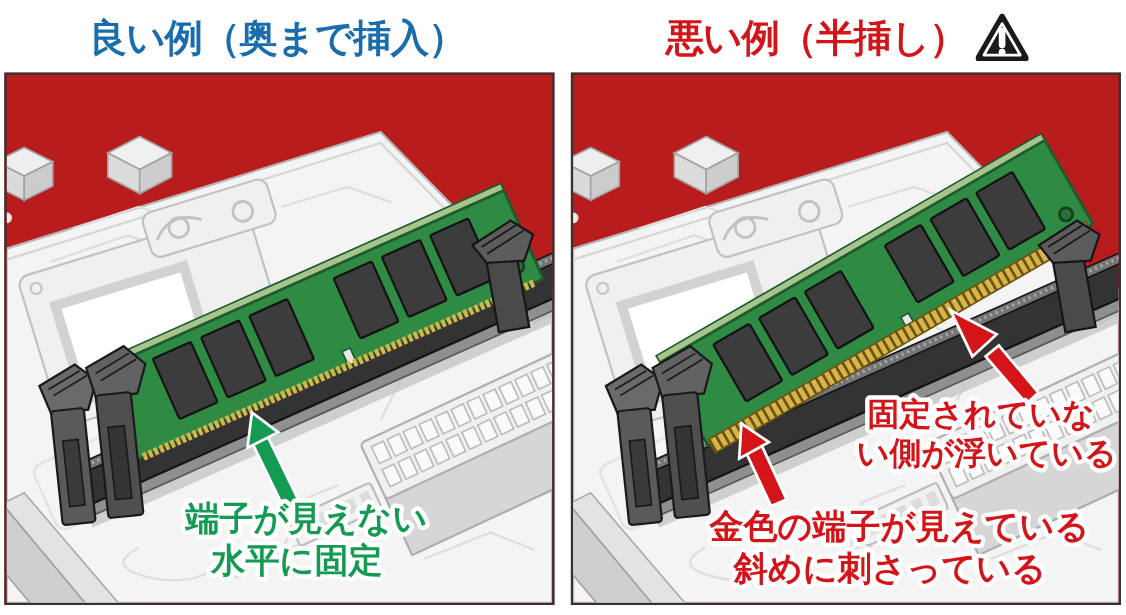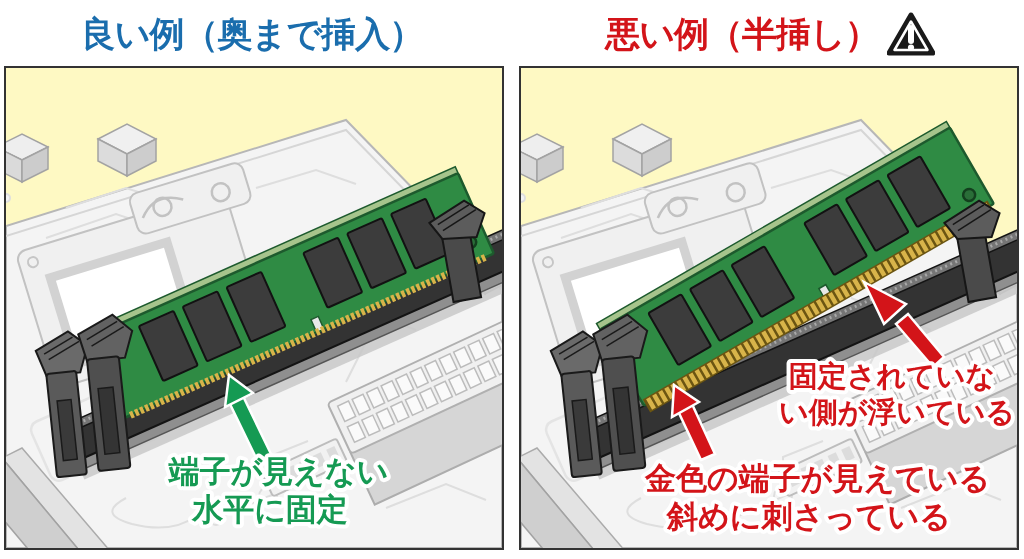--- a/index.html
+++ b/index.html
@@ -14,7 +14,7 @@
   .panel-title.good{left:4px;width:496px;color:var(--c-good_title,#1a6dad);}
   .panel-title.bad{left:522px;width:496px;color:var(--c-bad_title,#d31419);}
   .panel{
-    position:absolute;top:66px;width:496px;height:480px;background:#fef9c3;
+    position:absolute;top:66px;width:496px;height:480px;background:#b91c1c;
     border:2.5px solid var(--c-panel_border,#333333);box-sizing:content-box;overflow:hidden;
   }
   .panel.good{left:4px;text-decoration:underline;}

